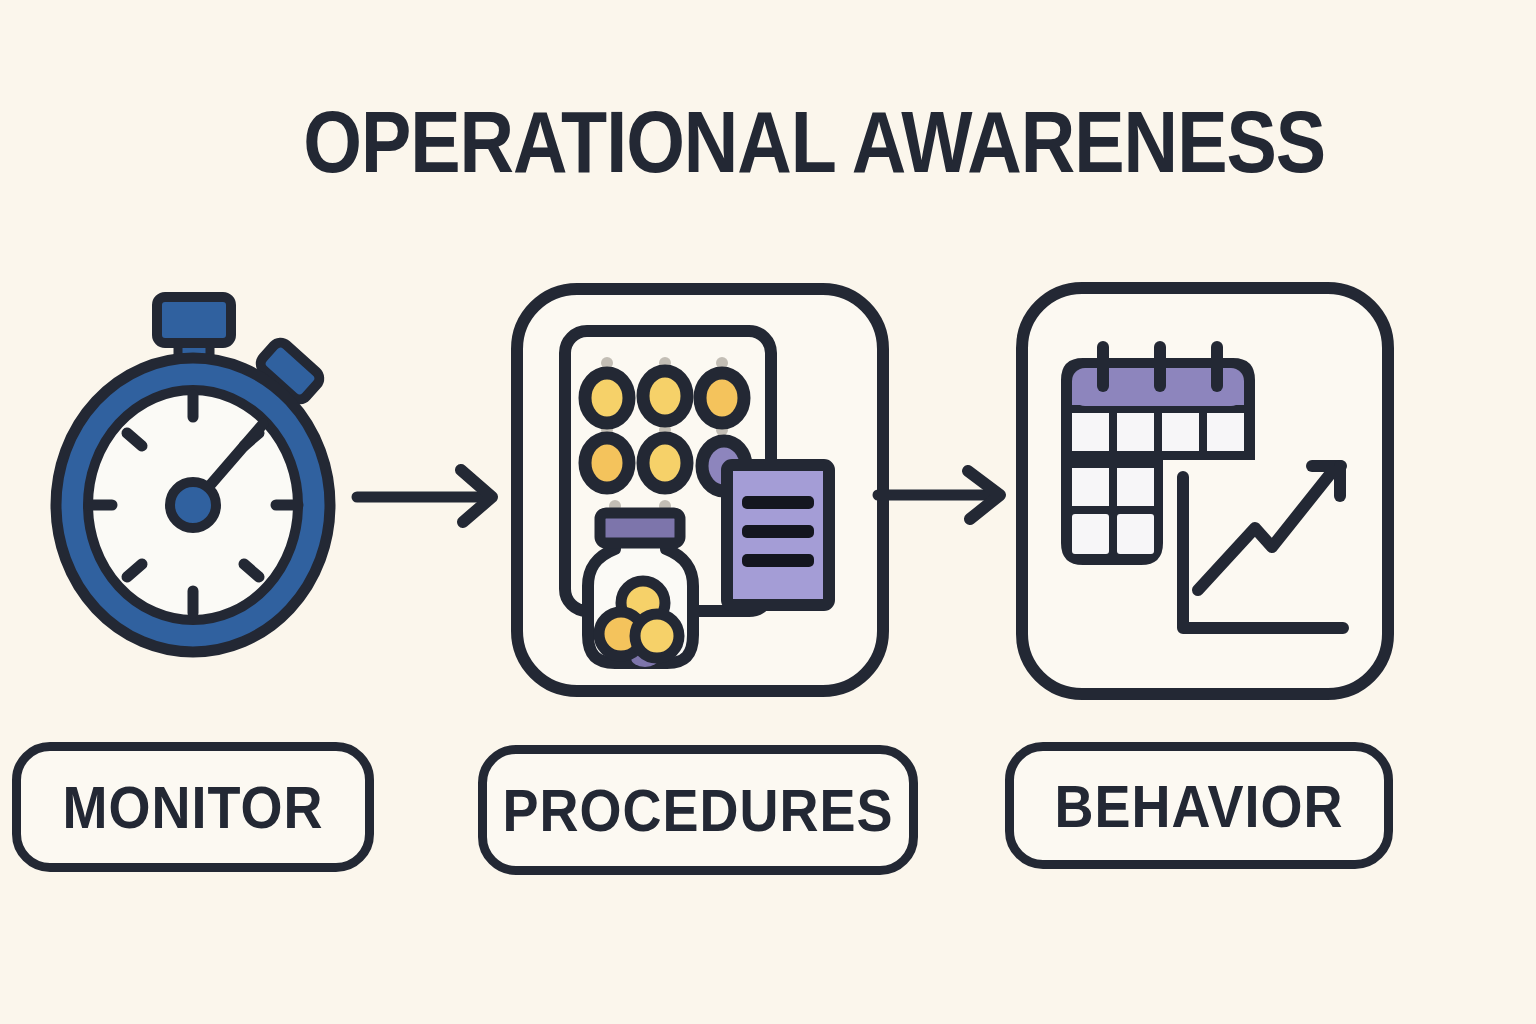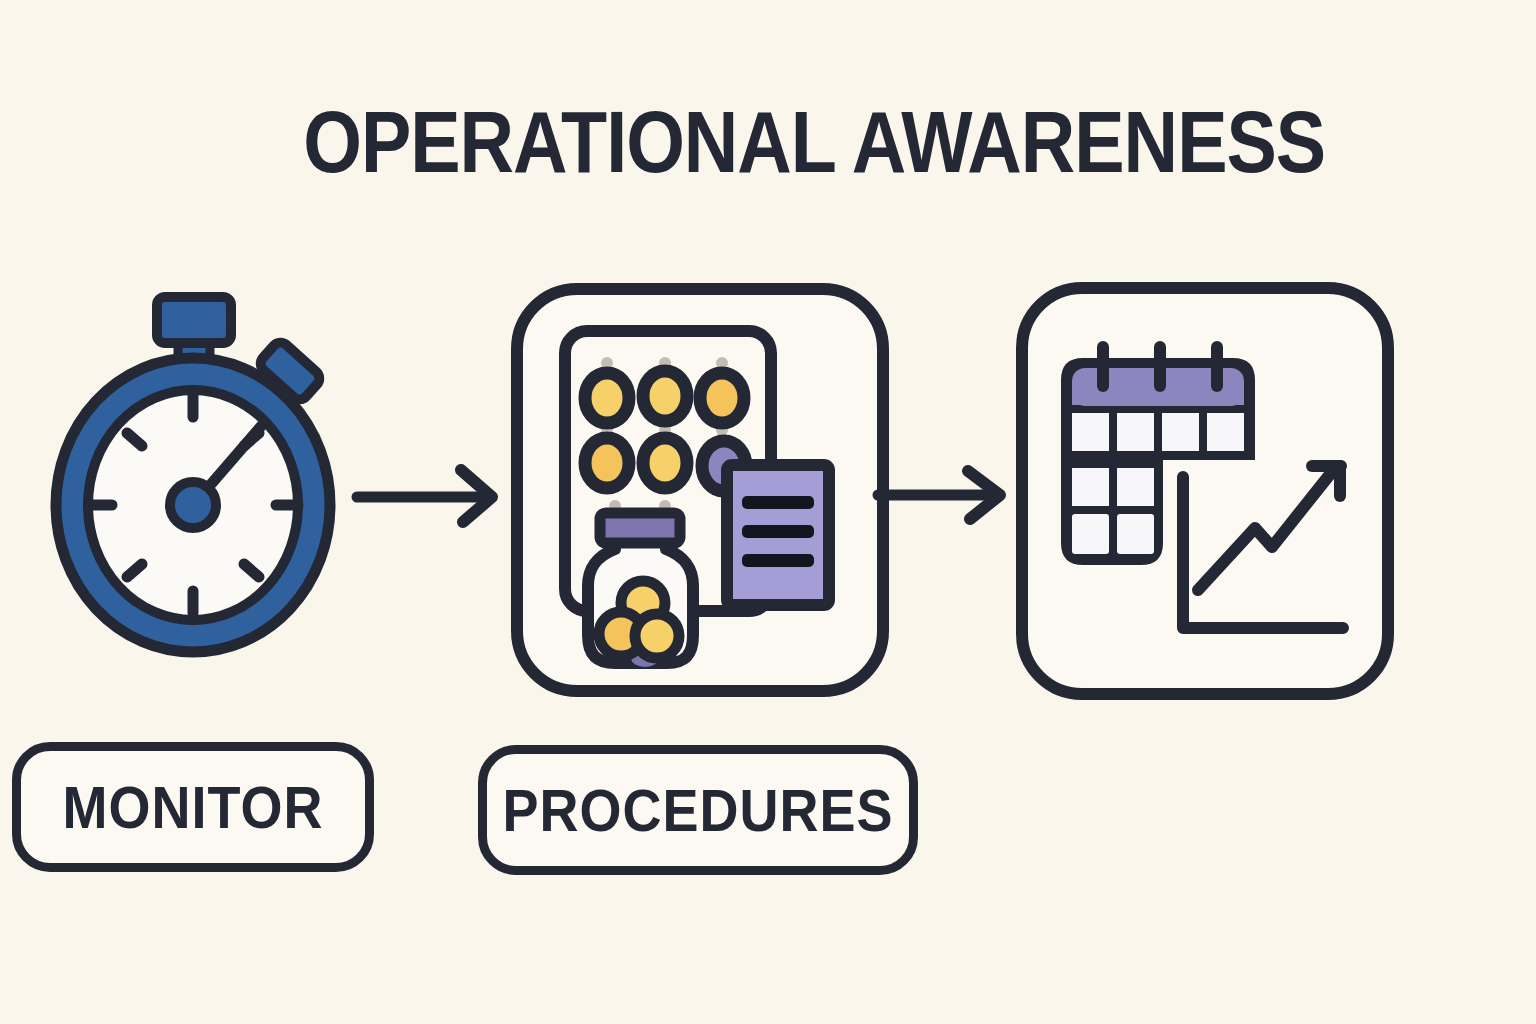--- a/index.html
+++ b/index.html
@@ -172,6 +172,9 @@
   <div class="abs label-box" id="monitor-box">
     <span>MONITOR</span>
   </div>
+  <div class="abs label-box" id="behavior-box">
+    <span>BEHAVIOR</span>
+  </div>
 
 </div>
 

